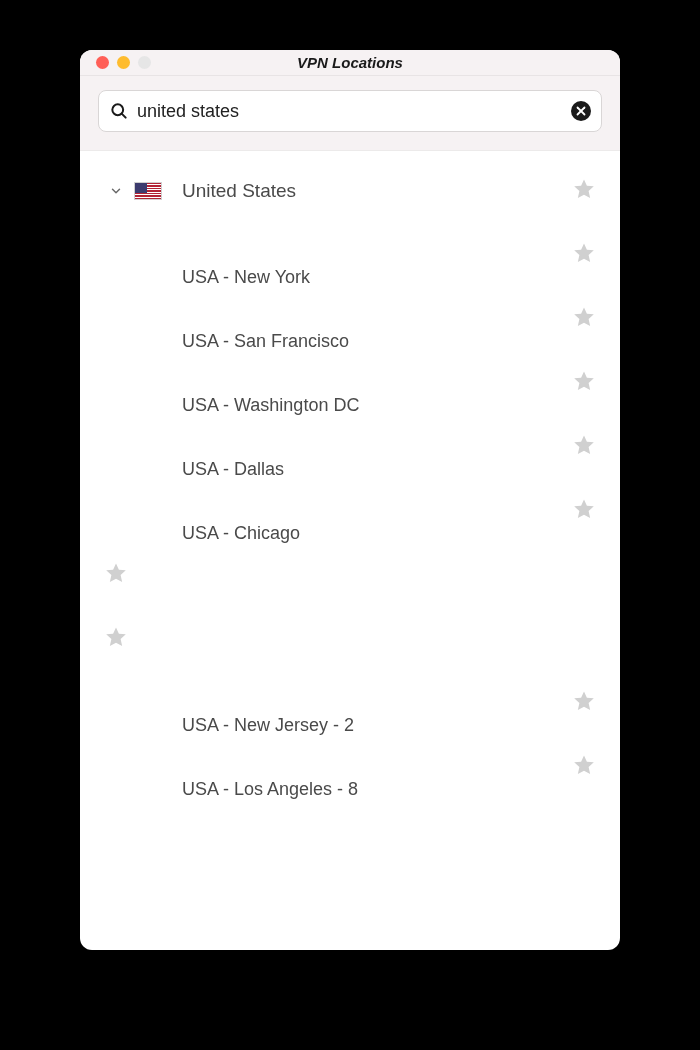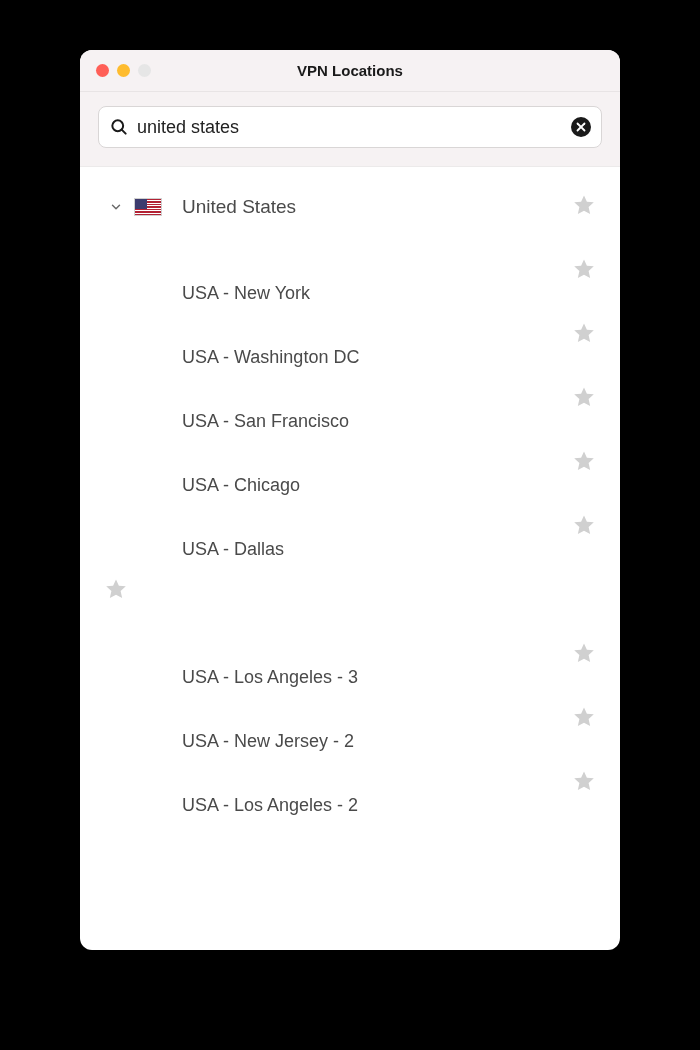--- a/index.html
+++ b/index.html
@@ -22,12 +22,13 @@
       box-shadow: 0 10px 40px rgba(0,0,0,0.5);
     }
     .titlebar {
-      height: 42px;
+      height: 26px;
       background: #f6f2f3;
       display: flex;
       align-items: center;
       position: relative;
       border-bottom: 1px solid #e8e4e5;
+      font-style: italic;
     }
     .traffic-lights {
       display: flex;

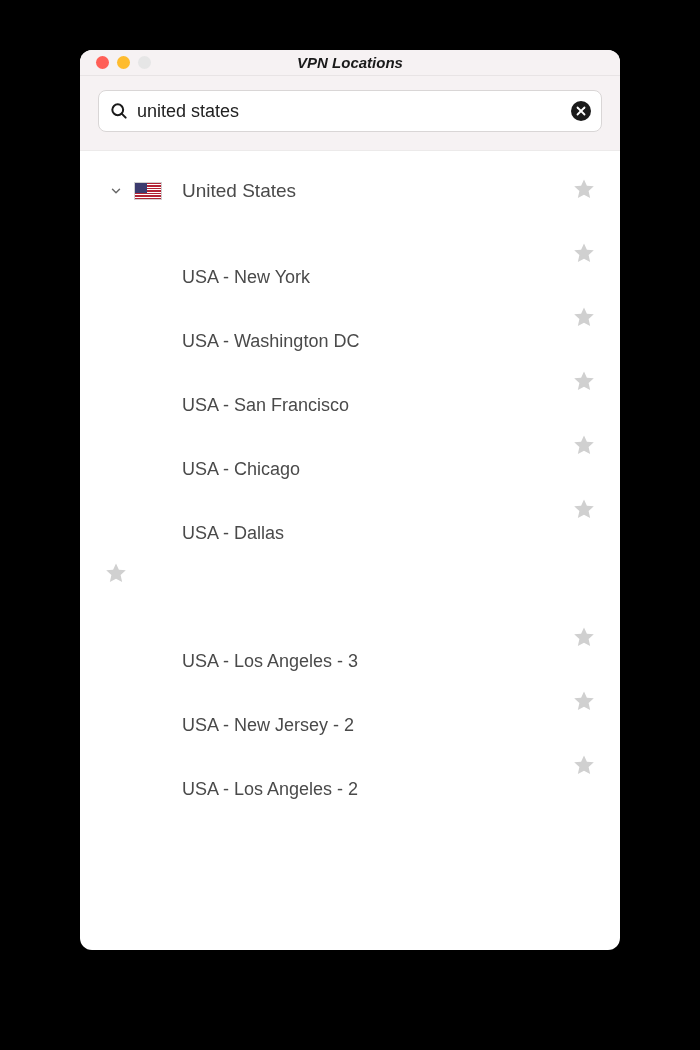--- a/index.html
+++ b/index.html
@@ -213,15 +213,15 @@
       </span>
     </div>
     <div class="row child">
+      <span class="label">USA - San Francisco</span>
+      <span class="star">
+        <svg width="24" height="24" viewBox="0 0 24 24" fill="#d0d0d0">
+            <path d="M12 2.5l2.9 6.26 6.9.6-5.2 4.73 1.55 6.86L12 17.77l-6.15 3.18L7.4 14.1 2.2 9.36l6.9-.6L12 2.5z"></path>
+          </svg>
+      </span>
+    </div>
+    <div class="row child">
       <span class="label">USA - Washington DC</span>
-      <span class="star">
-        <svg width="24" height="24" viewBox="0 0 24 24" fill="#d0d0d0">
-            <path d="M12 2.5l2.9 6.26 6.9.6-5.2 4.73 1.55 6.86L12 17.77l-6.15 3.18L7.4 14.1 2.2 9.36l6.9-.6L12 2.5z"></path>
-          </svg>
-      </span>
-    </div>
-    <div class="row child">
-      <span class="label">USA - San Francisco</span>
       <span class="star">
         <svg width="24" height="24" viewBox="0 0 24 24" fill="#d0d0d0">
             <path d="M12 2.5l2.9 6.26 6.9.6-5.2 4.73 1.55 6.86L12 17.77l-6.15 3.18L7.4 14.1 2.2 9.36l6.9-.6L12 2.5z"></path>

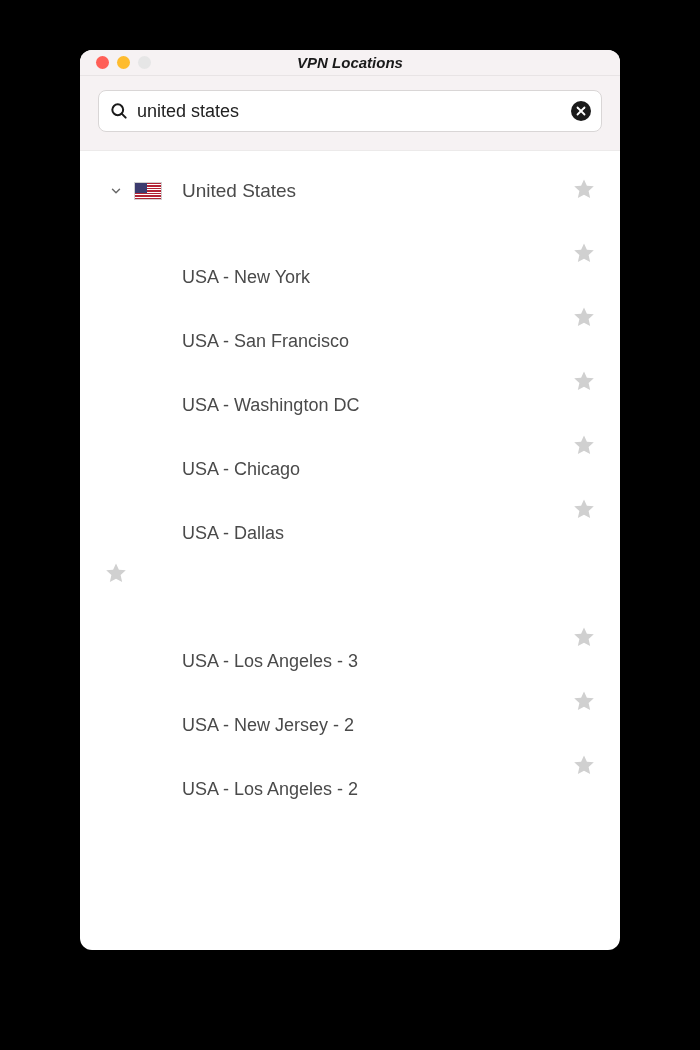--- a/index.html
+++ b/index.html
@@ -229,15 +229,15 @@
       </span>
     </div>
     <div class="row child">
+      <span class="label">USA - Dallas</span>
+      <span class="star">
+        <svg width="24" height="24" viewBox="0 0 24 24" fill="#d0d0d0">
+            <path d="M12 2.5l2.9 6.26 6.9.6-5.2 4.73 1.55 6.86L12 17.77l-6.15 3.18L7.4 14.1 2.2 9.36l6.9-.6L12 2.5z"></path>
+          </svg>
+      </span>
+    </div>
+    <div class="row child">
       <span class="label">USA - Chicago</span>
-      <span class="star">
-        <svg width="24" height="24" viewBox="0 0 24 24" fill="#d0d0d0">
-            <path d="M12 2.5l2.9 6.26 6.9.6-5.2 4.73 1.55 6.86L12 17.77l-6.15 3.18L7.4 14.1 2.2 9.36l6.9-.6L12 2.5z"></path>
-          </svg>
-      </span>
-    </div>
-    <div class="row child">
-      <span class="label">USA - Dallas</span>
       <span class="star">
         <svg width="24" height="24" viewBox="0 0 24 24" fill="#d0d0d0">
             <path d="M12 2.5l2.9 6.26 6.9.6-5.2 4.73 1.55 6.86L12 17.77l-6.15 3.18L7.4 14.1 2.2 9.36l6.9-.6L12 2.5z"></path>

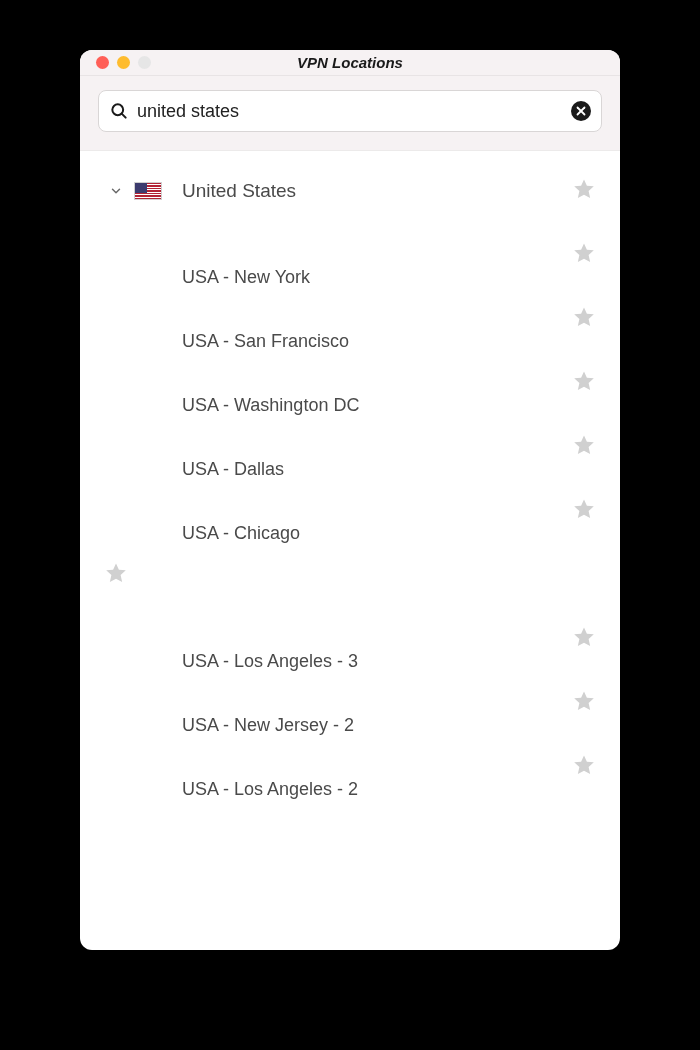--- a/index.html
+++ b/index.html
@@ -252,7 +252,6 @@
       </span>
     </div>
     <div class="row child">
-      <span class="label">USA - Los Angeles - 3</span>
       <span class="star">
         <svg width="24" height="24" viewBox="0 0 24 24" fill="#d0d0d0">
             <path d="M12 2.5l2.9 6.26 6.9.6-5.2 4.73 1.55 6.86L12 17.77l-6.15 3.18L7.4 14.1 2.2 9.36l6.9-.6L12 2.5z"></path>

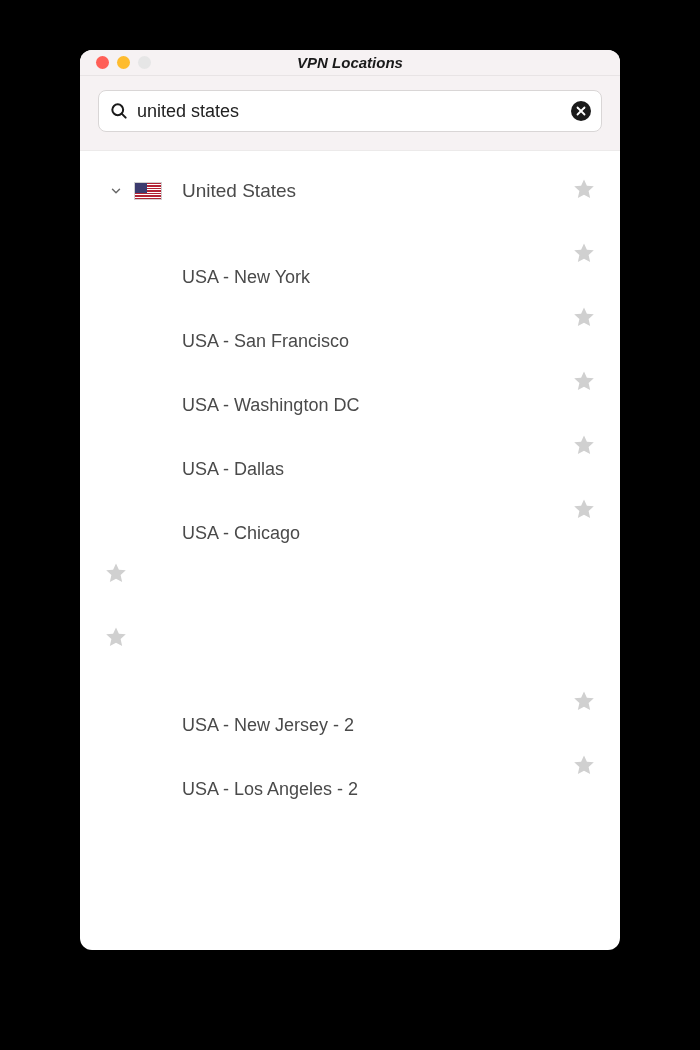--- a/index.html
+++ b/index.html
@@ -267,7 +267,7 @@
       </span>
     </div>
     <div class="row child">
-      <span class="label">USA - Los Angeles - 2</span>
+      <span class="label">USA - Los Angeles - 8</span>
       <span class="star">
         <svg width="24" height="24" viewBox="0 0 24 24" fill="#d0d0d0">
             <path d="M12 2.5l2.9 6.26 6.9.6-5.2 4.73 1.55 6.86L12 17.77l-6.15 3.18L7.4 14.1 2.2 9.36l6.9-.6L12 2.5z"></path>

